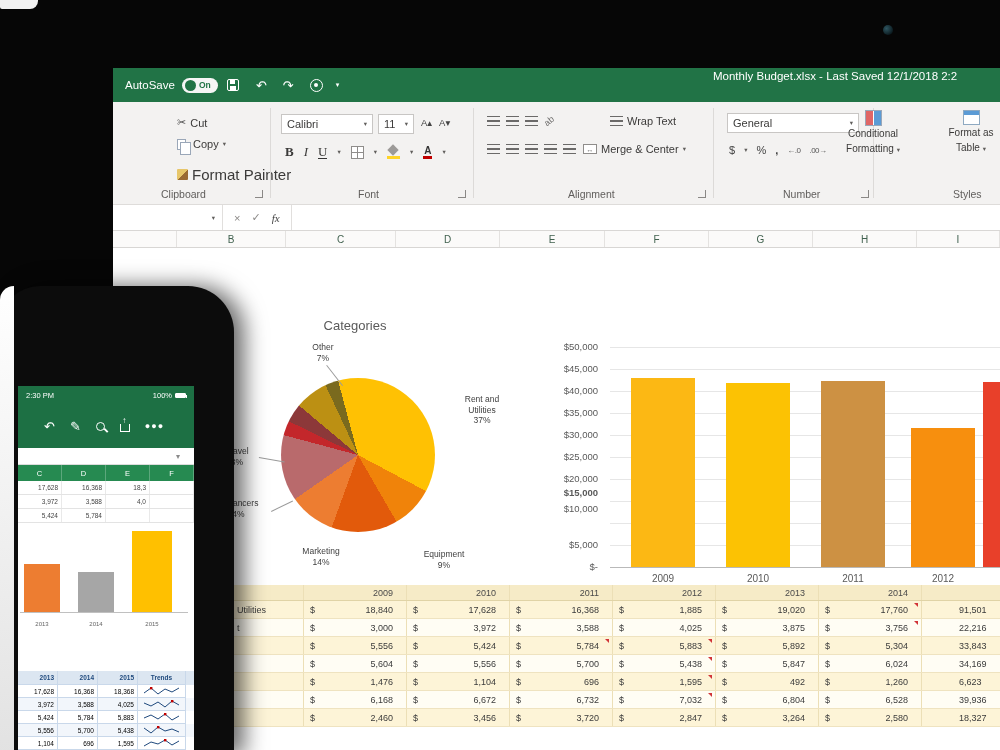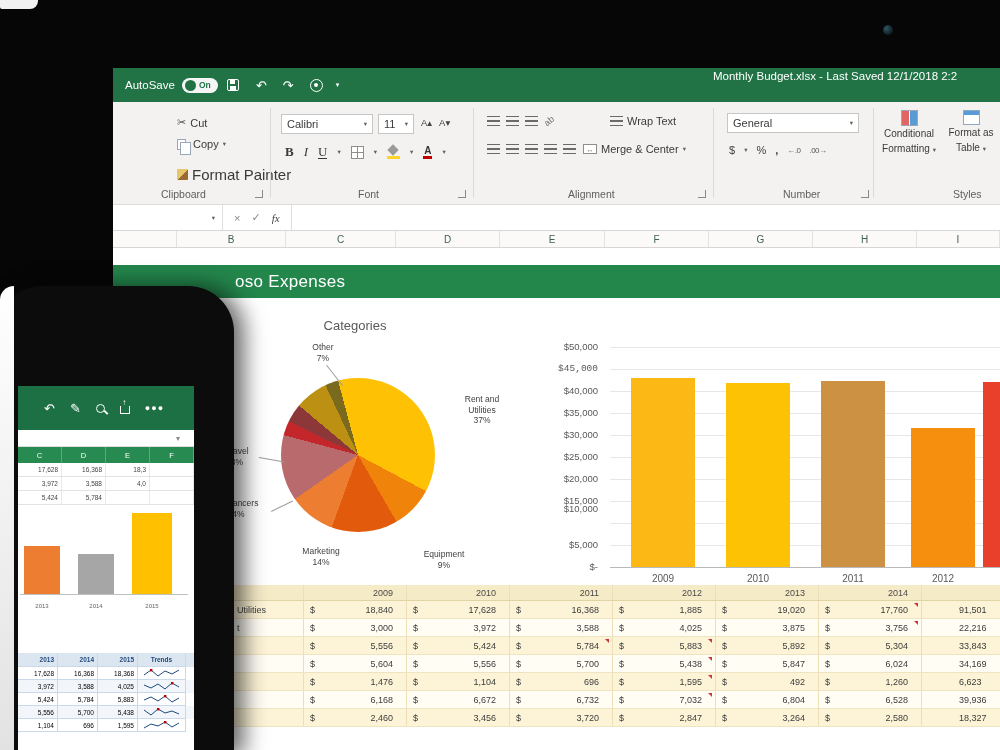--- a/index.html
+++ b/index.html
@@ -301,7 +301,7 @@
       <span class="launcher" style="left:748px"></span>
       <div class="vsep" style="left:760px"></div>
 
-      <div class="styles-btn" style="left:768px;width:56px">
+      <div class="styles-btn" style="left:732px;width:56px">
         <span class="cf-icon"></span>
         <span>Conditional</span>
         <span><span>Formatting</span> <span class="caret">▾</span></span>

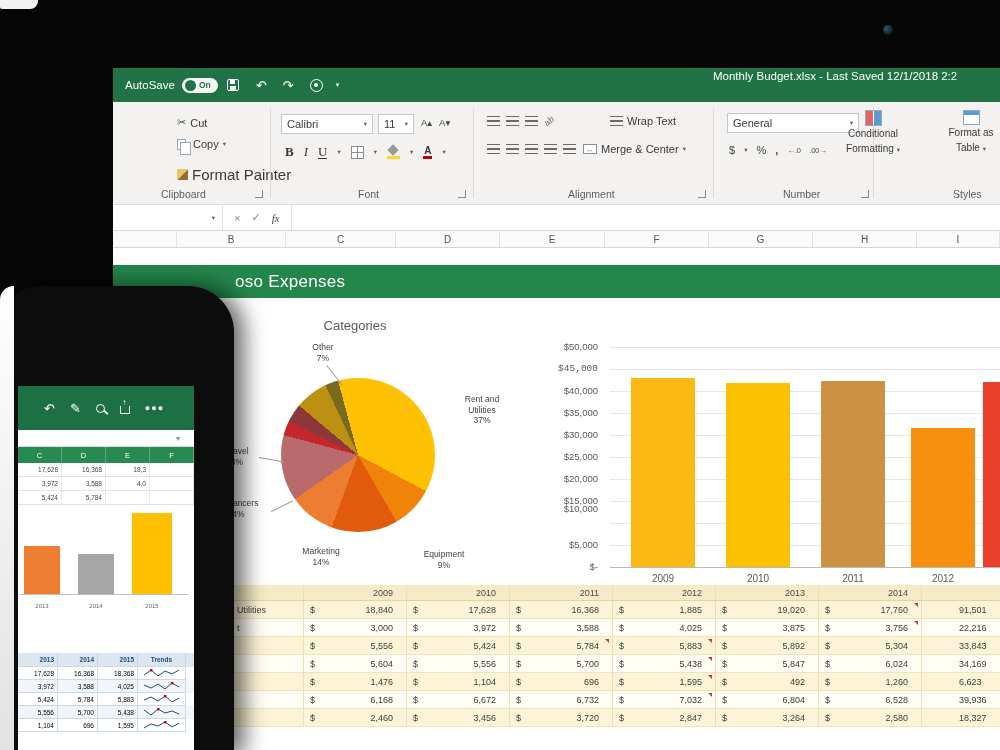--- a/index.html
+++ b/index.html
@@ -340,7 +340,6 @@
       </div>
 
     <div class="sheetarea">
-      <div class="banner">oso Expenses</div>
 
       <div class="pie-title">Categories</div>
       <div class="pie" style="background: conic-gradient(from -15deg, rgb(255, 193, 3) 0deg, rgb(255, 193, 3) 133deg, rgb(240, 131, 10) 133deg, rgb(240, 131, 10) 165deg, rgb(226, 90, 11) 165deg, rgb(226, 90, 11) 215deg, rgb(237, 125, 49) 215deg, rgb(237, 125, 49) 250deg, rgb(185, 106, 108) 250deg, rgb(185, 106, 108) 300deg, rgb(195, 39, 43) 300deg, rgb(195, 39, 43) 311deg, rgb(140, 56, 57) 311deg, rgb(140, 56, 57) 325deg, rgb(188, 144, 19) 325deg, rgb(188, 144, 19) 350deg, rgb(122, 106, 30) 350deg, rgb(122, 106, 30) 360deg);"></div>

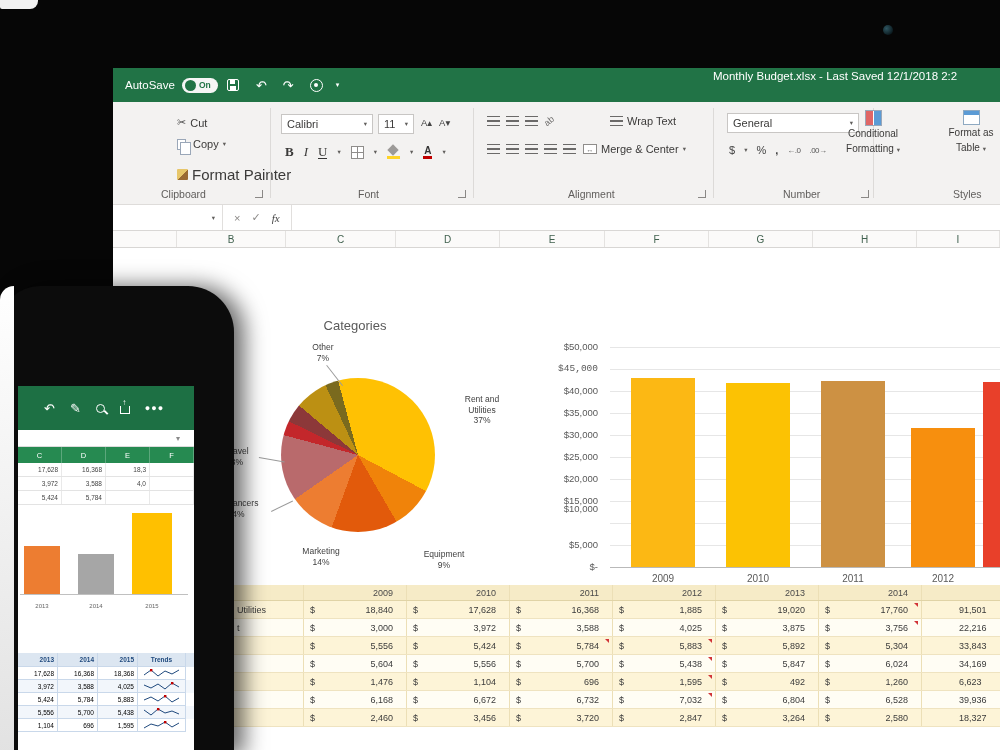--- a/index.html
+++ b/index.html
@@ -375,7 +375,7 @@
       <div class="column-chart">
           <div class="ytick" style="top: -6px;">$50,000</div>
           <div class="gline" style="top: 0px;"></div>
-          <div class="ytick" style="top: 16px; font-family: Liberation Mono, monospace;">$45,000</div>
+          <div class="ytick" style="top: 16px;">$45,000</div>
           <div class="gline" style="top: 22px;"></div>
           <div class="ytick" style="top: 38px;">$40,000</div>
           <div class="gline" style="top: 44px;"></div>

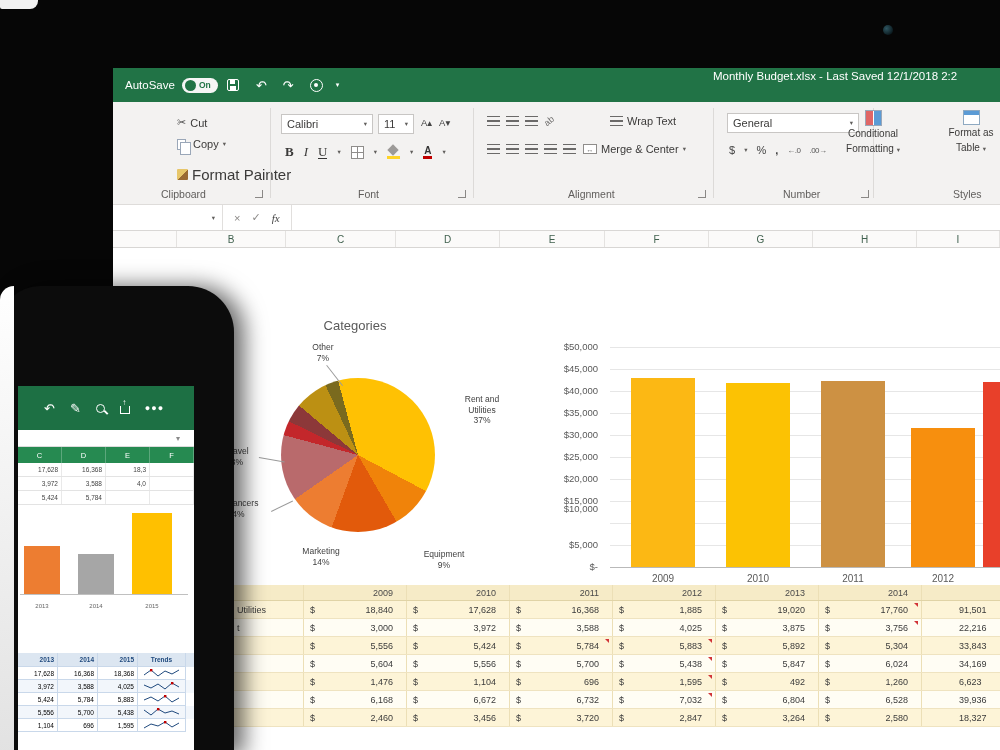--- a/index.html
+++ b/index.html
@@ -641,6 +641,13 @@
   <div class="phone">
     <div class="phone-edge"></div>
     <div class="phone-screen">
+      <div class="p-status">
+        <span>2:30 PM</span>
+        <span class="p-batt">
+          <span>100%</span>
+          <span class="batt-icon"></span>
+        </span>
+      </div>
       <div class="p-toolbar">
         <span class="p-ic">↶</span>
         <span class="p-ic">✎</span>

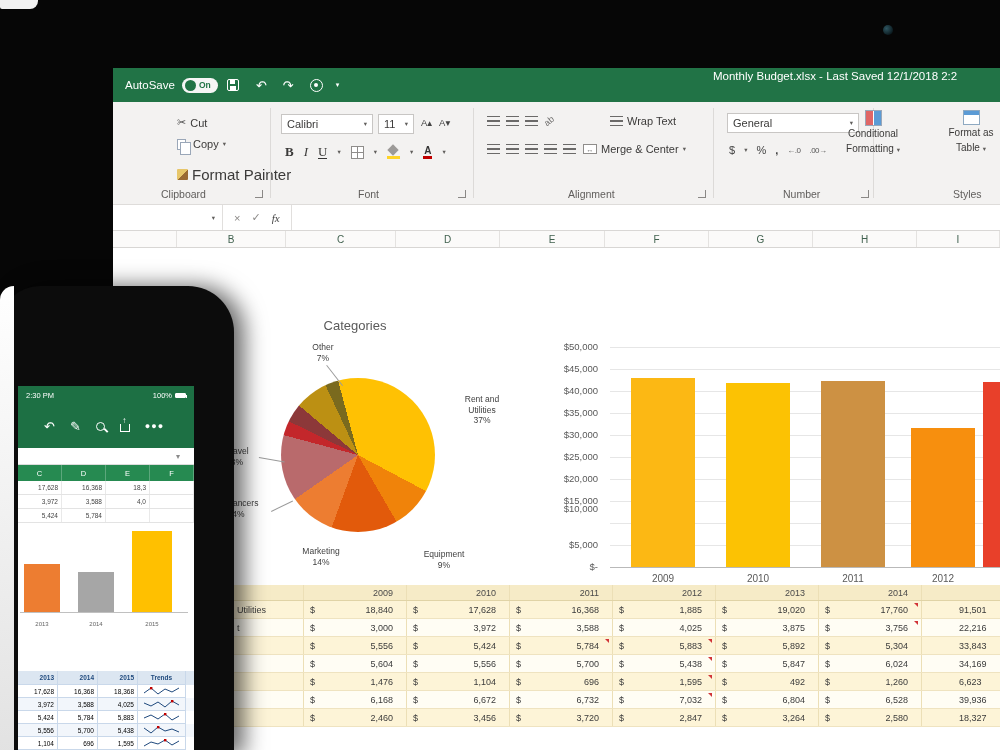--- a/index.html
+++ b/index.html
@@ -387,7 +387,7 @@
           <div class="gline" style="top: 110px;"></div>
           <div class="ytick" style="top: 126px;">$20,000</div>
           <div class="gline" style="top: 132px;"></div>
-          <div class="ytick" style="top: 148px;">$15,000</div>
+          <div class="ytick" style="top: 140px; font-weight: bold;">$15,000</div>
           <div class="gline" style="top: 154px;"></div>
           <div class="ytick" style="top: 156px;">$10,000</div>
           <div class="gline" style="top: 176px;"></div>

